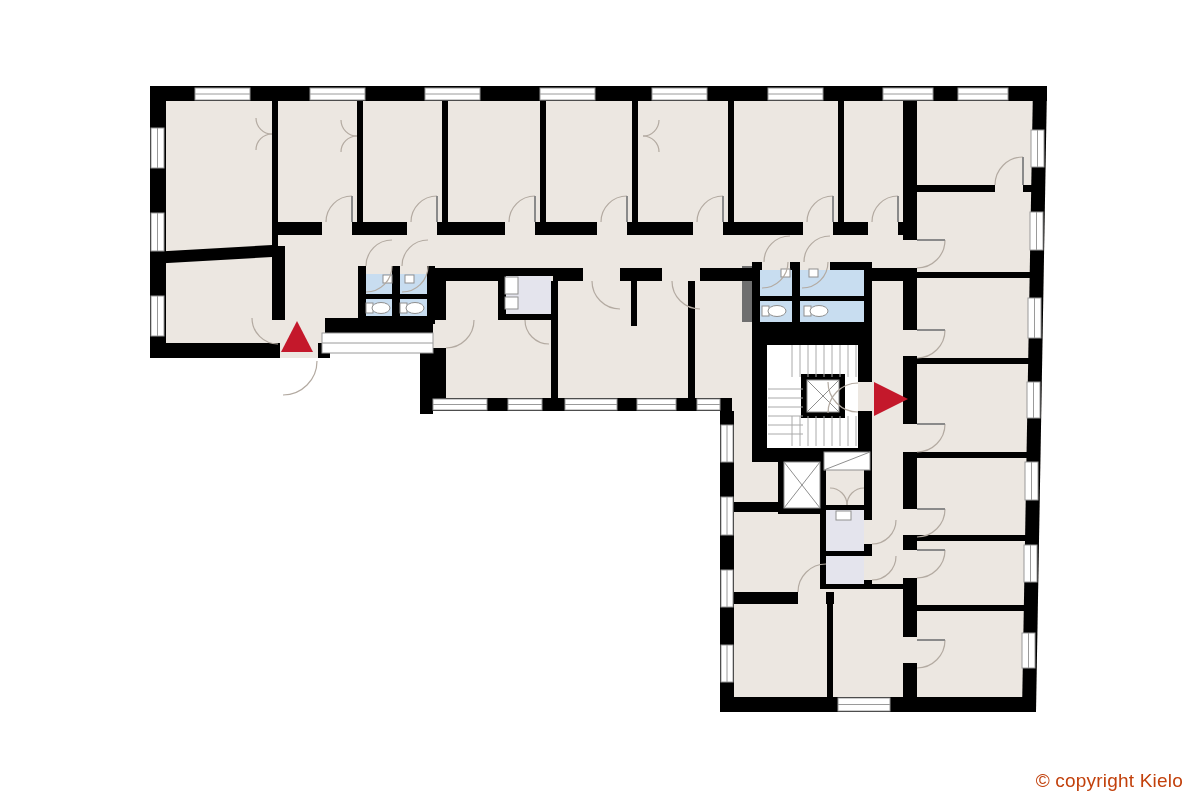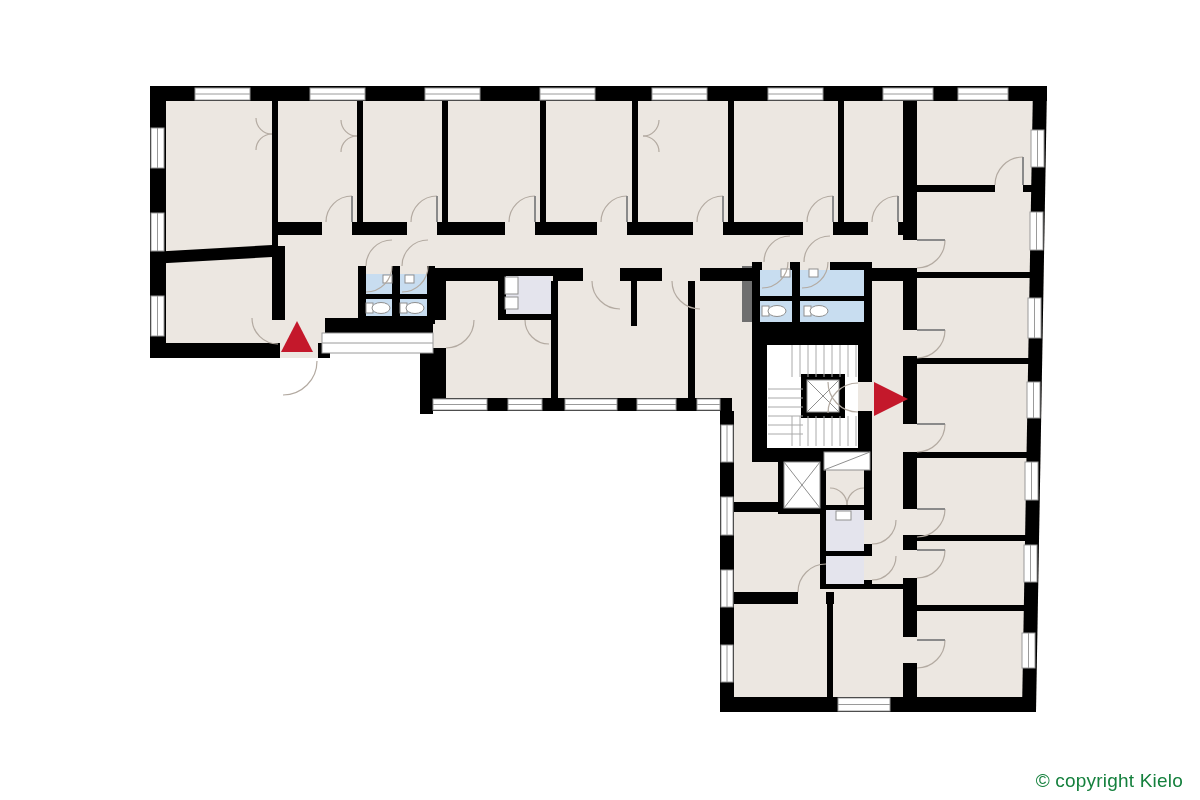--- a/index.html
+++ b/index.html
@@ -285,7 +285,7 @@
       <polygon points="281,352 313,352 297,321" fill="#c4182b"></polygon>
       <polygon points="874,382 874,416 908,399" fill="#c4182b"></polygon>
     </svg>
-  <div class="copyright" style="color: #15803d;">© copyright Kielo</div>
+  <div class="copyright" style="color: #c2410c;">© copyright Kielo</div>
 </div>
 
 </body></html>

